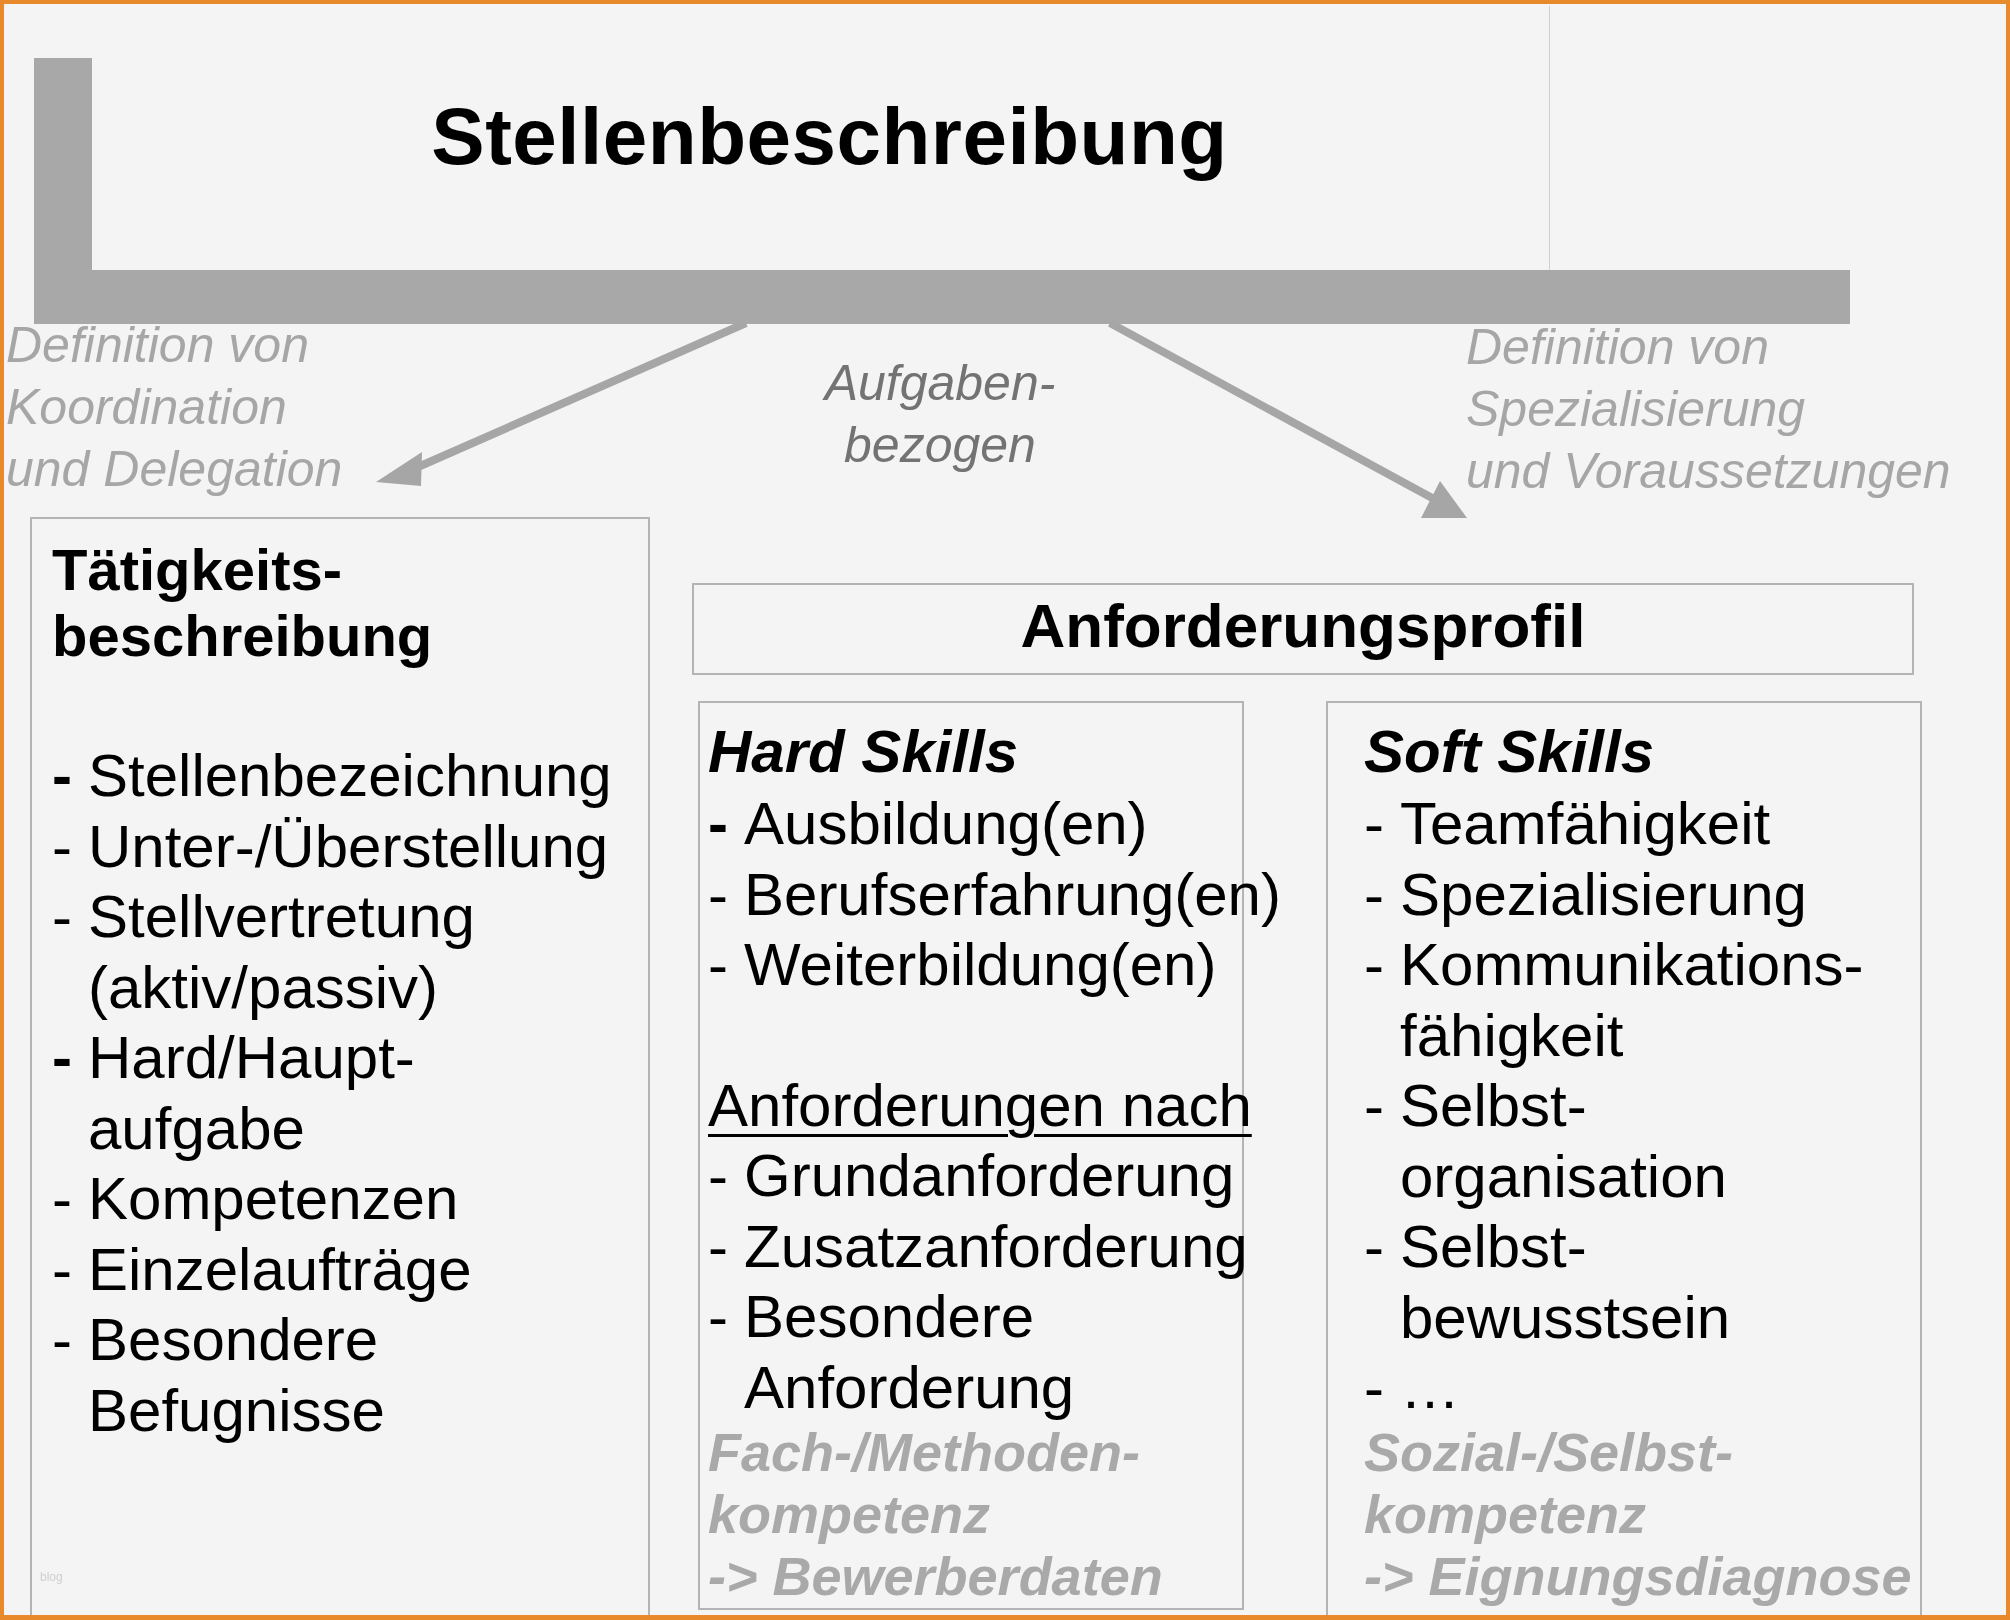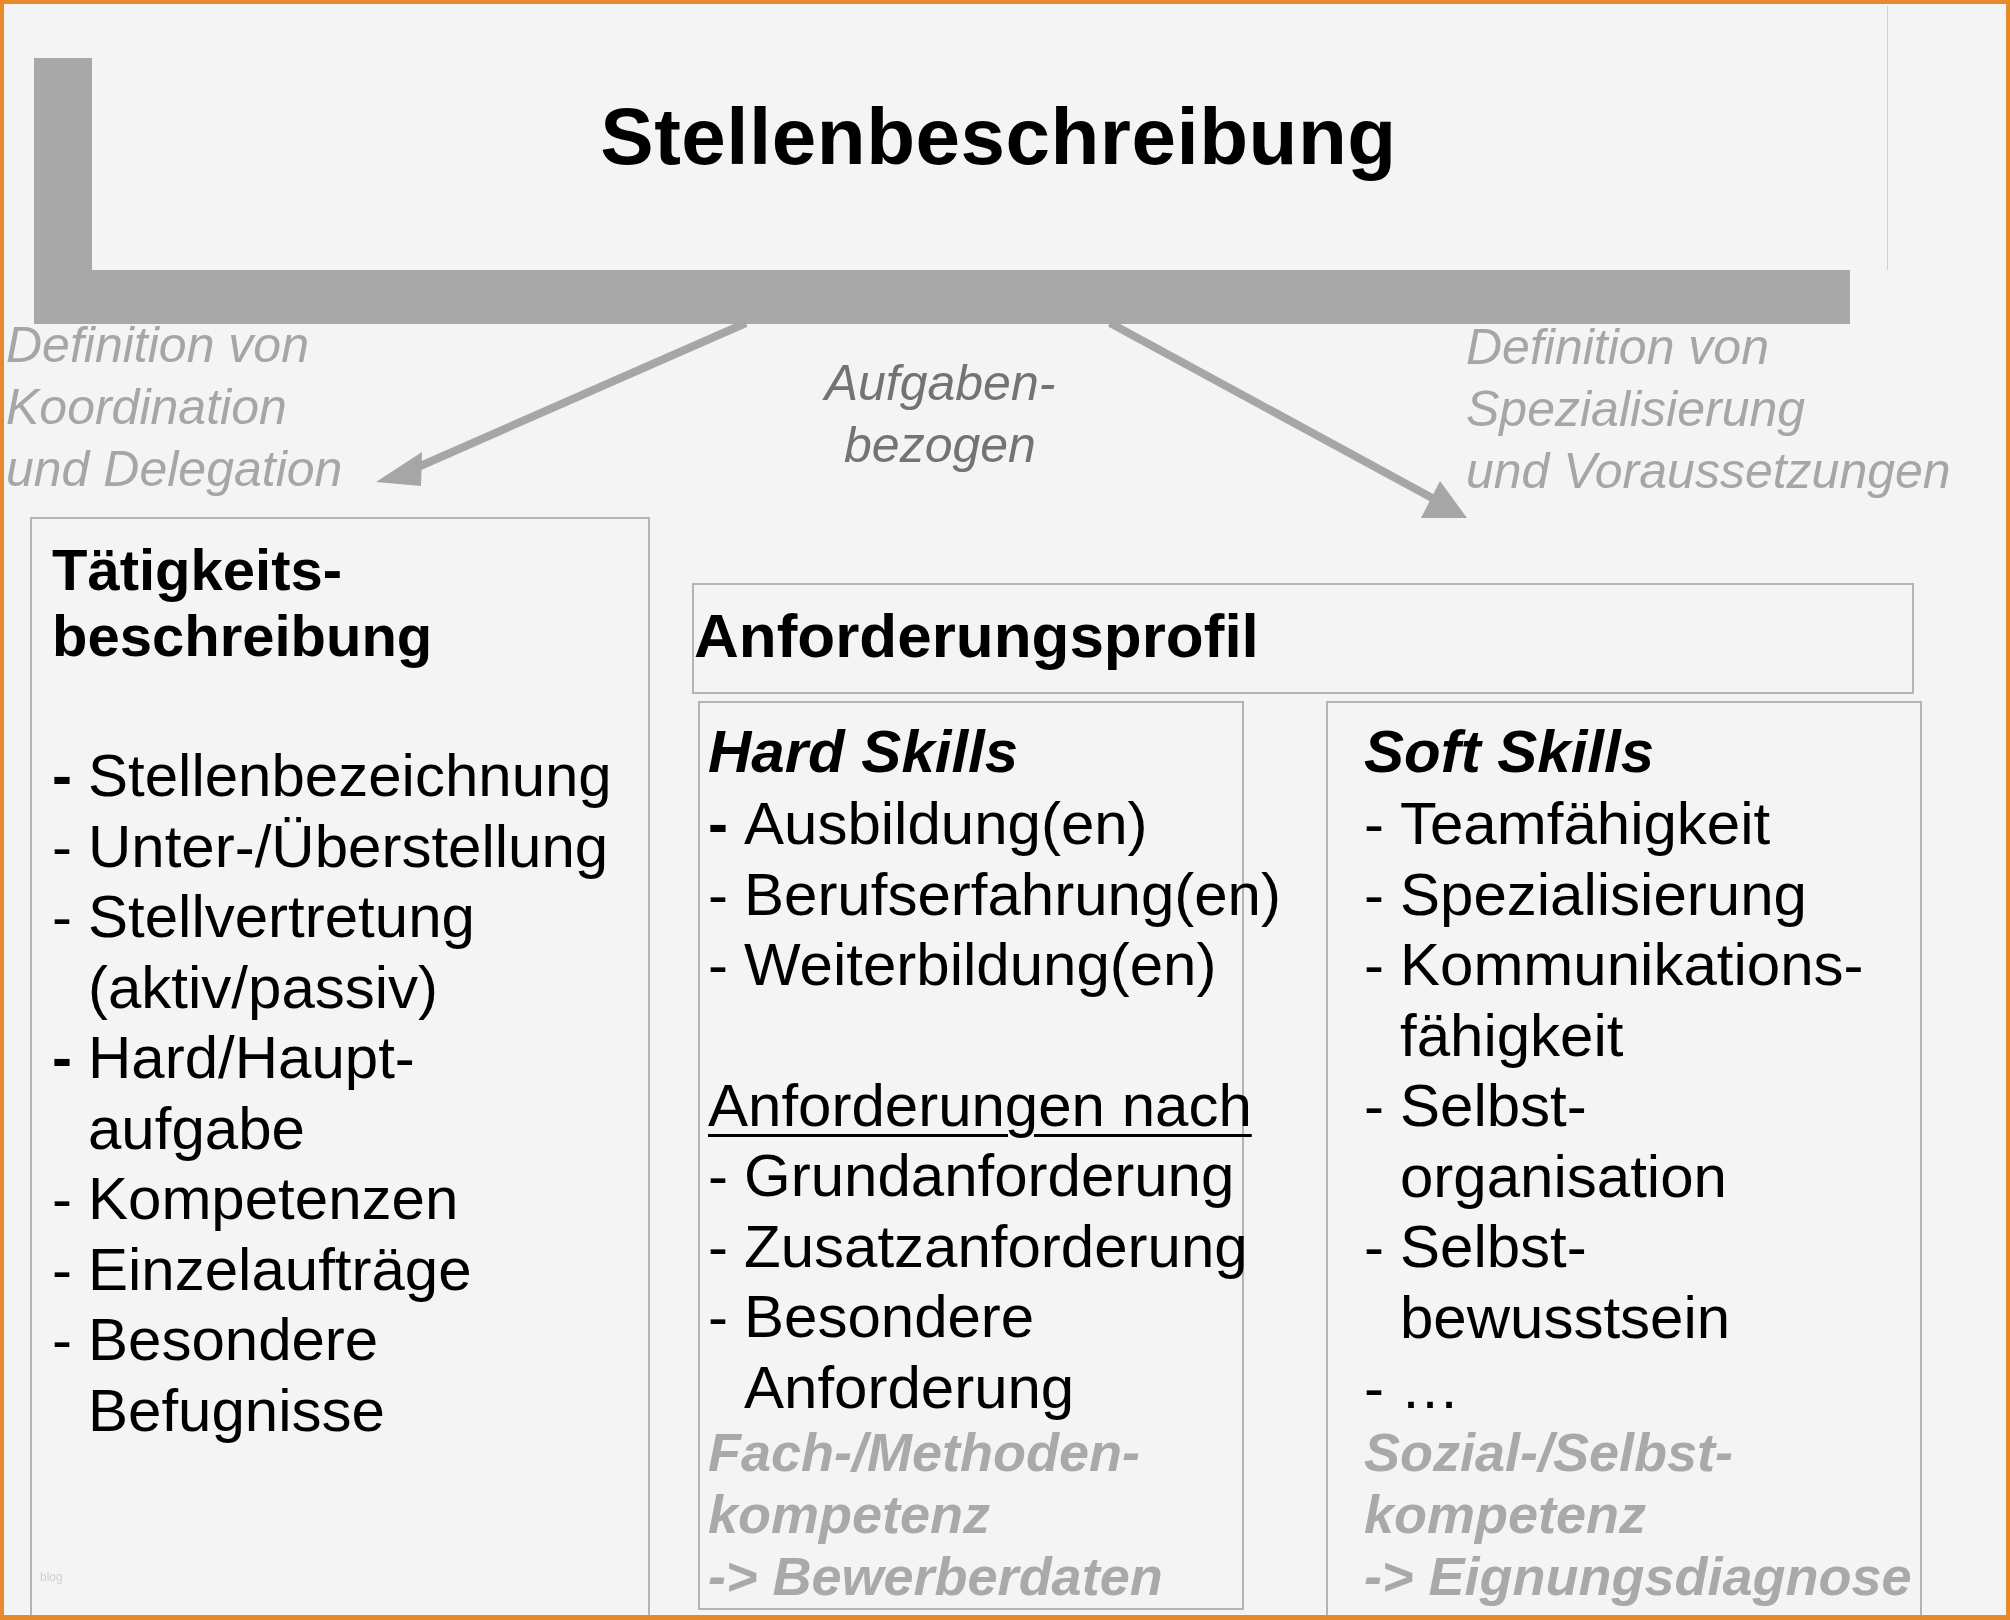--- a/index.html
+++ b/index.html
@@ -20,7 +20,7 @@
   .title-shadow-v { left: 34px; top: 58px; width: 58px; height: 266px; background: #a8a8a8; }
   .title-shadow-h { left: 34px; top: 270px; width: 1816px; height: 54px; background: #a8a8a8; }
   .title-box {
-    left: 92px; top: 6px; width: 1796px; height: 264px;
+    left: 92px; top: 6px; width: 1458px; height: 264px;
     background: #f4f4f4; border-right: 1px solid #cfcfcf; box-sizing: border-box;
     display: flex; align-items: center; justify-content: center;
   }

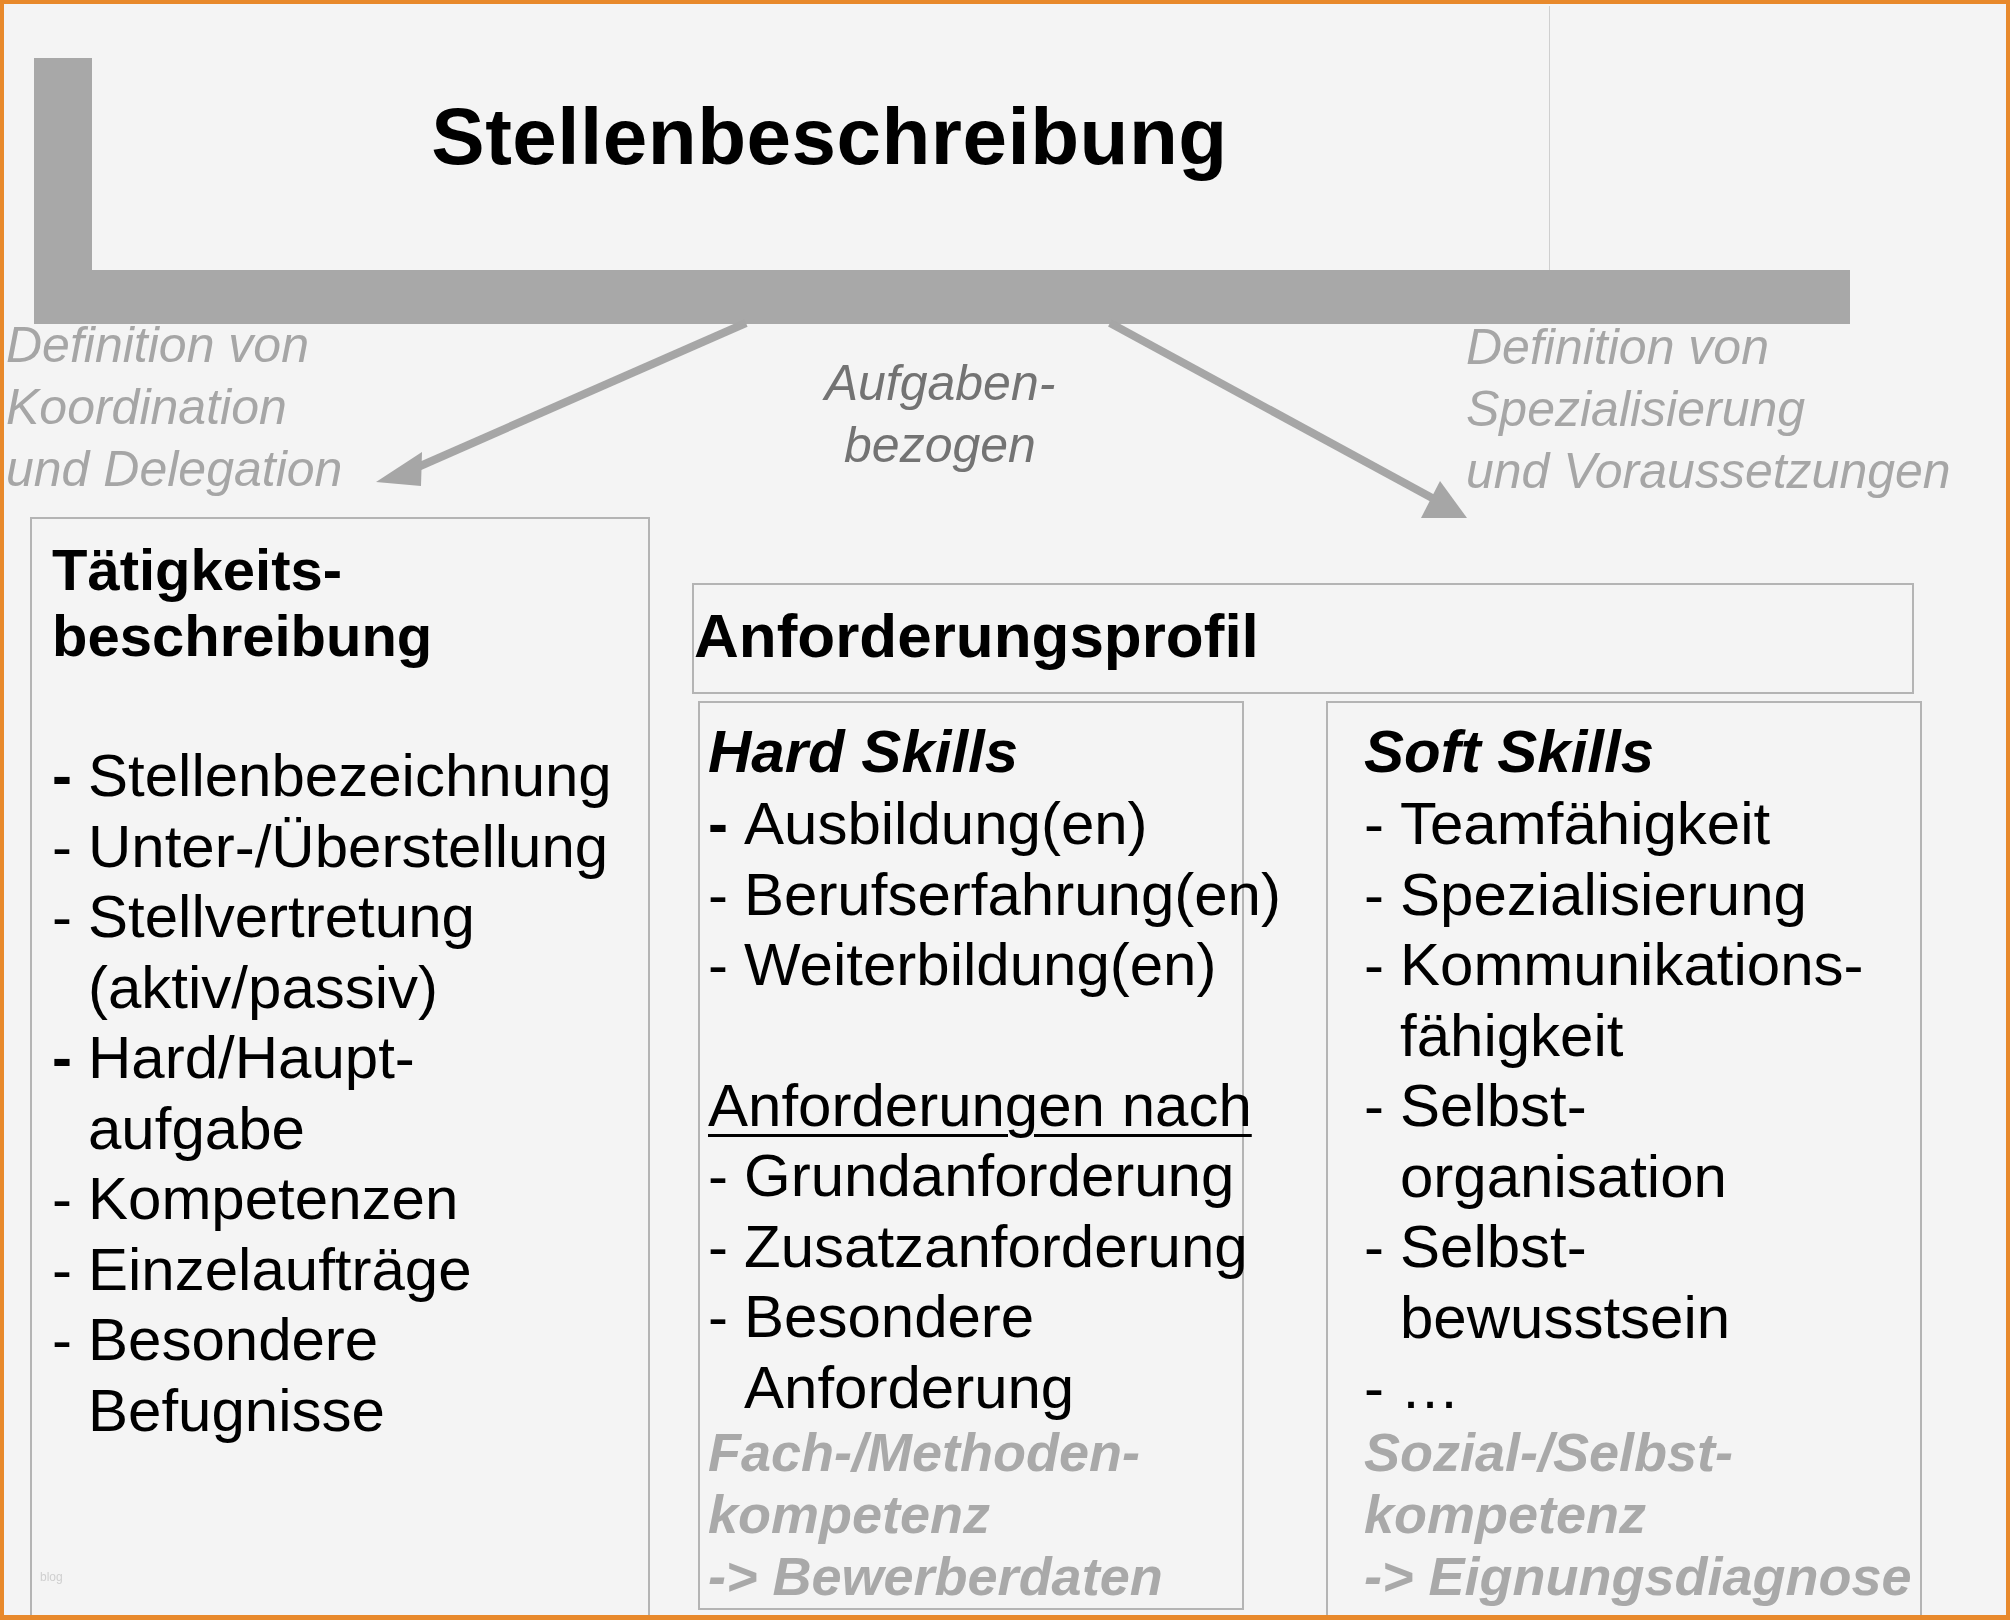--- a/index.html
+++ b/index.html
@@ -55,8 +55,8 @@
 
   
   .profile-header {
-    left: 692px; top: 583px; width: 1222px; height: 111px;
-    display: flex; align-items: center; 
+    left: 692px; top: 583px; width: 1222px; height: 92px;
+    display: flex; align-items: center; justify-content: center;
   }
   .profile-header .box-heading { font-size: 62px; margin-top: -6px; }
 

